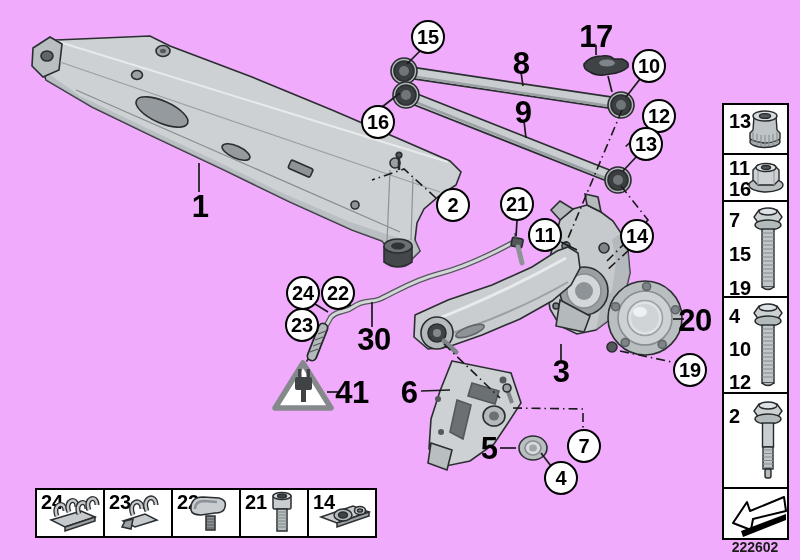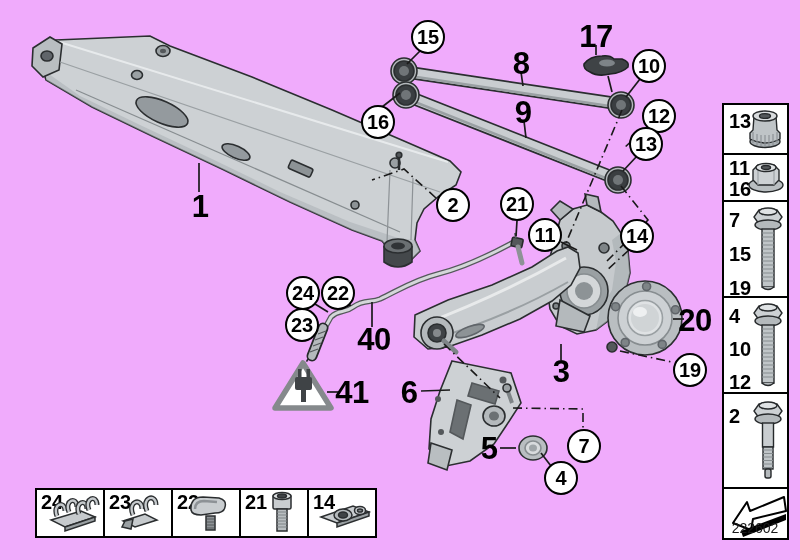--- a/index.html
+++ b/index.html
@@ -254,7 +254,7 @@
   <div class="pl" style="left:521px;top:63px"><span>8</span></div>
   <div class="pl" style="left:523px;top:112px"><span>9</span></div>
   <div class="pl" style="left:596px;top:36px"><span>17</span></div>
-  <div class="pl" style="left:374px;top:339px"><span>40</span></div>
+  <div class="pl" style="left:374px;top:339px"><span>30</span></div>
   <div class="pl" style="left:561px;top:371px"><span>3</span></div>
   <div class="pl" style="left:409px;top:392px"><span>6</span></div>
   <div class="pl" style="left:489px;top:448px"><span>5</span></div>

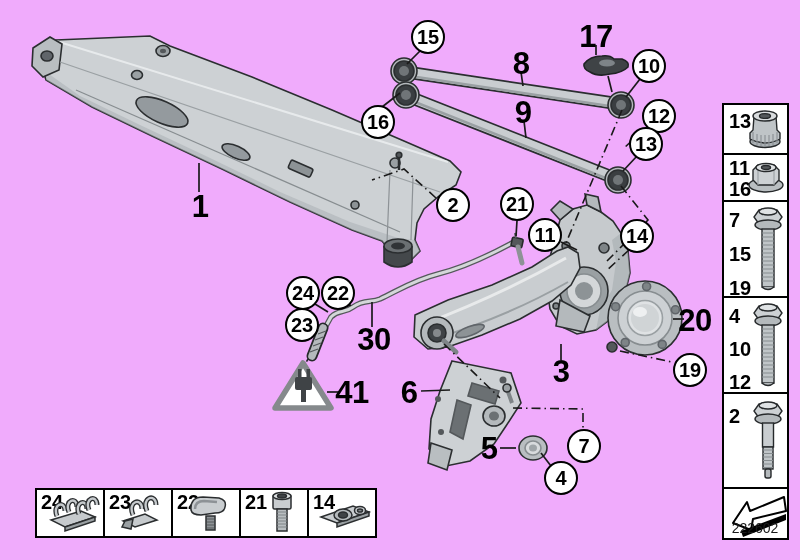--- a/index.html
+++ b/index.html
@@ -23,8 +23,8 @@
          border:2px solid #000;background:#fff;z-index:4;}
   .lcell .num{position:absolute;left:4px;top:2px;font-weight:700;font-size:20px;line-height:1;}
   .lcell svg{position:absolute;right:0;bottom:0;}
-  .fig{position:absolute;left:720px;top:520px;width:70px;text-align:center;
-       font-size:14px;font-weight:400;color:#1a1a1a;z-index:4;}
+  .fig{position:absolute;left:720px;top:539px;width:70px;text-align:center;
+       font-size:14px;font-weight:700;color:#1a1a1a;z-index:4;}
 </style>
 </head>
 <body>

